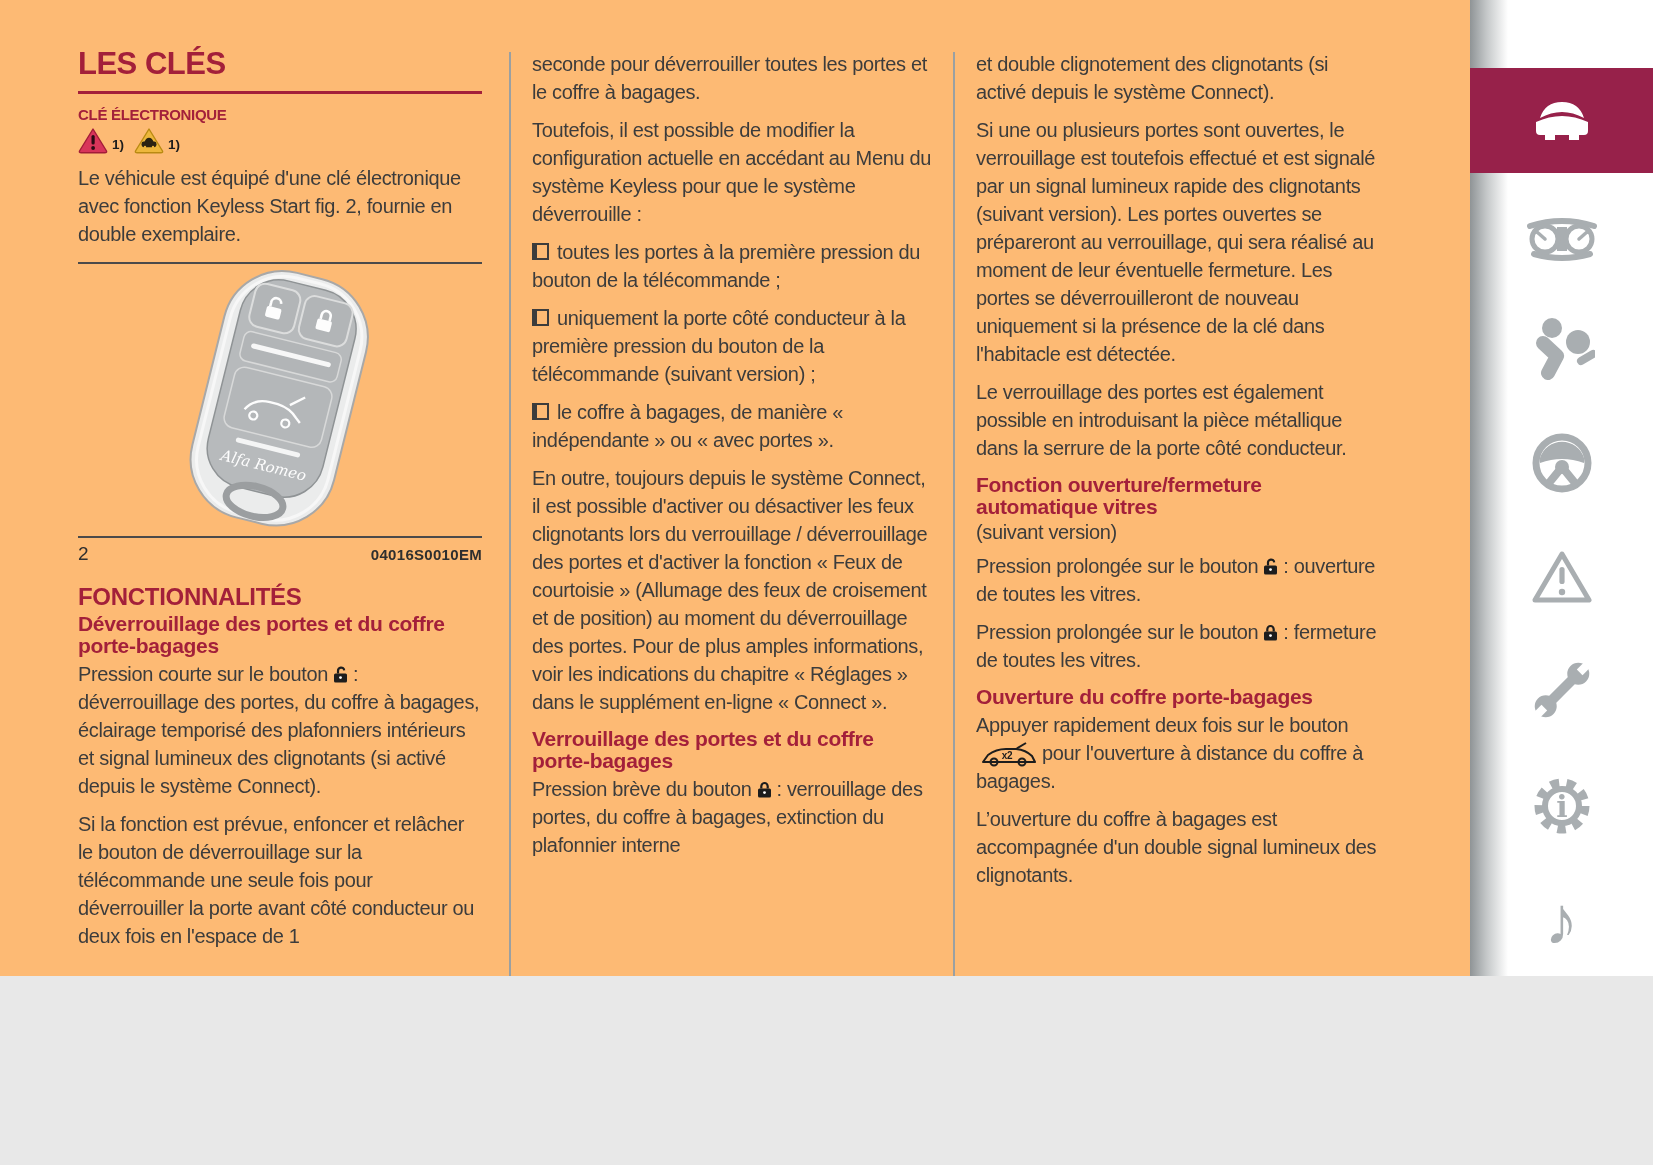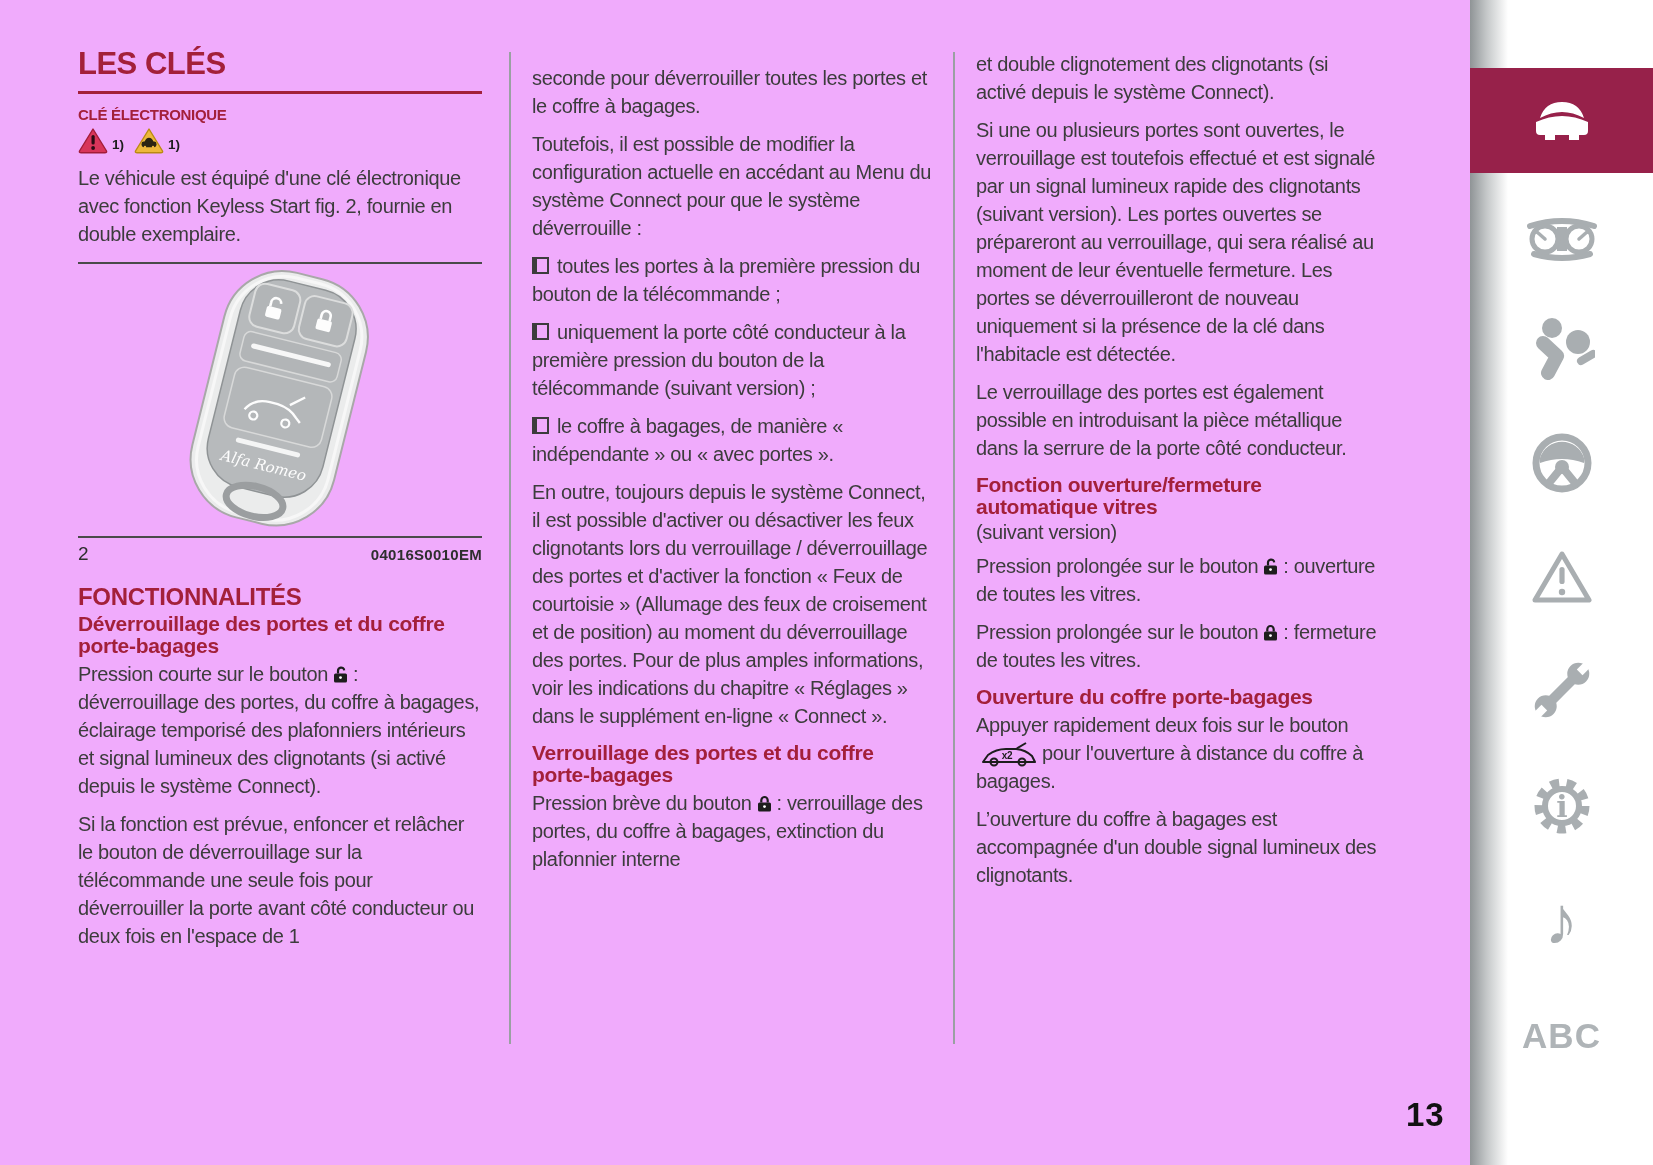--- a/index.html
+++ b/index.html
@@ -4,7 +4,7 @@
 <style>
   html,body{margin:0;padding:0;background:#e8e8e8;}
   .page{
-    position:relative;width:1653px;height:1165px;background:#f0abfc;
+    position:relative;width:1653px;height:976px;background:#fdba74;
     font-family:"Liberation Sans",sans-serif;color:#3c3c3c;overflow:hidden;
   }
   

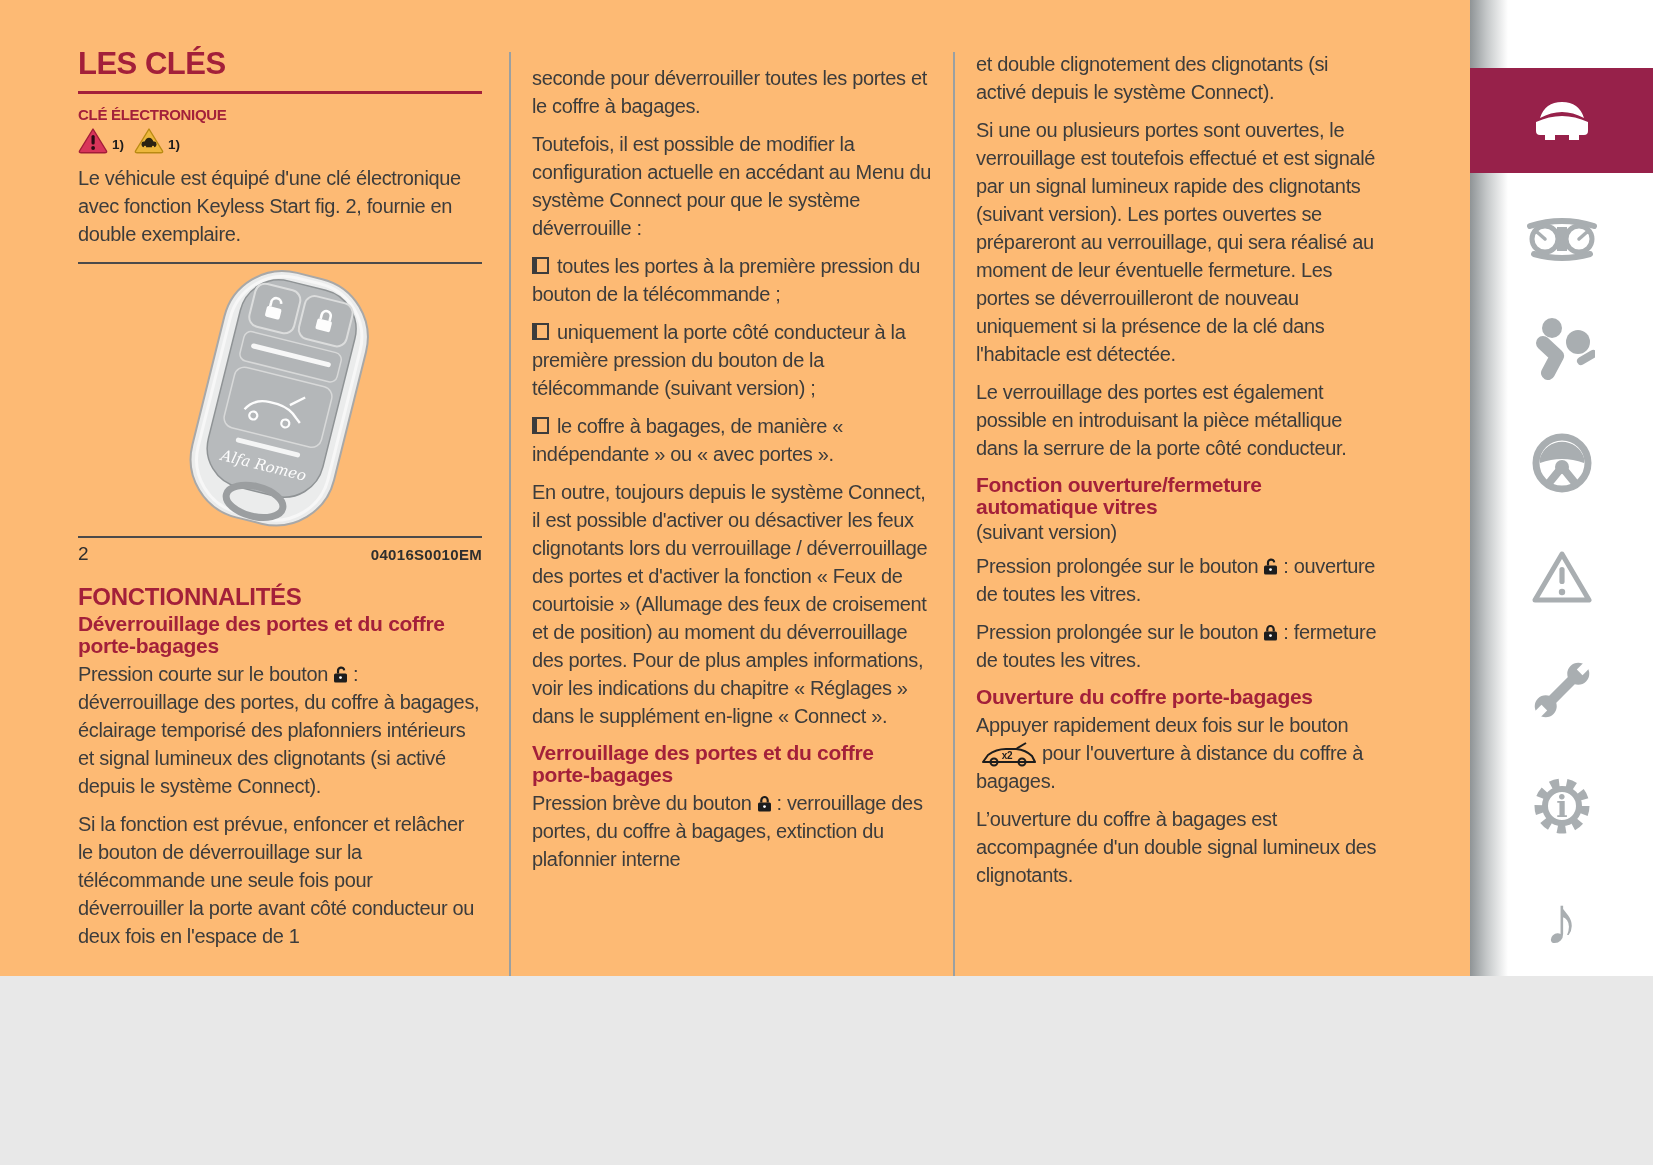--- a/index.html
+++ b/index.html
@@ -10,7 +10,7 @@
   
   .col{position:absolute;width:404px;}
   .col-1{left:78px;top:46px;}
-  .col-2{left:532px;top:64px;}
+  .col-2{left:532px;top:50px;}
   .col-3{left:976px;top:50px;}
   .vdiv{position:absolute;top:52px;height:992px;width:2px;background:#9aa0a2;}
   .vdiv-1{left:509px;}

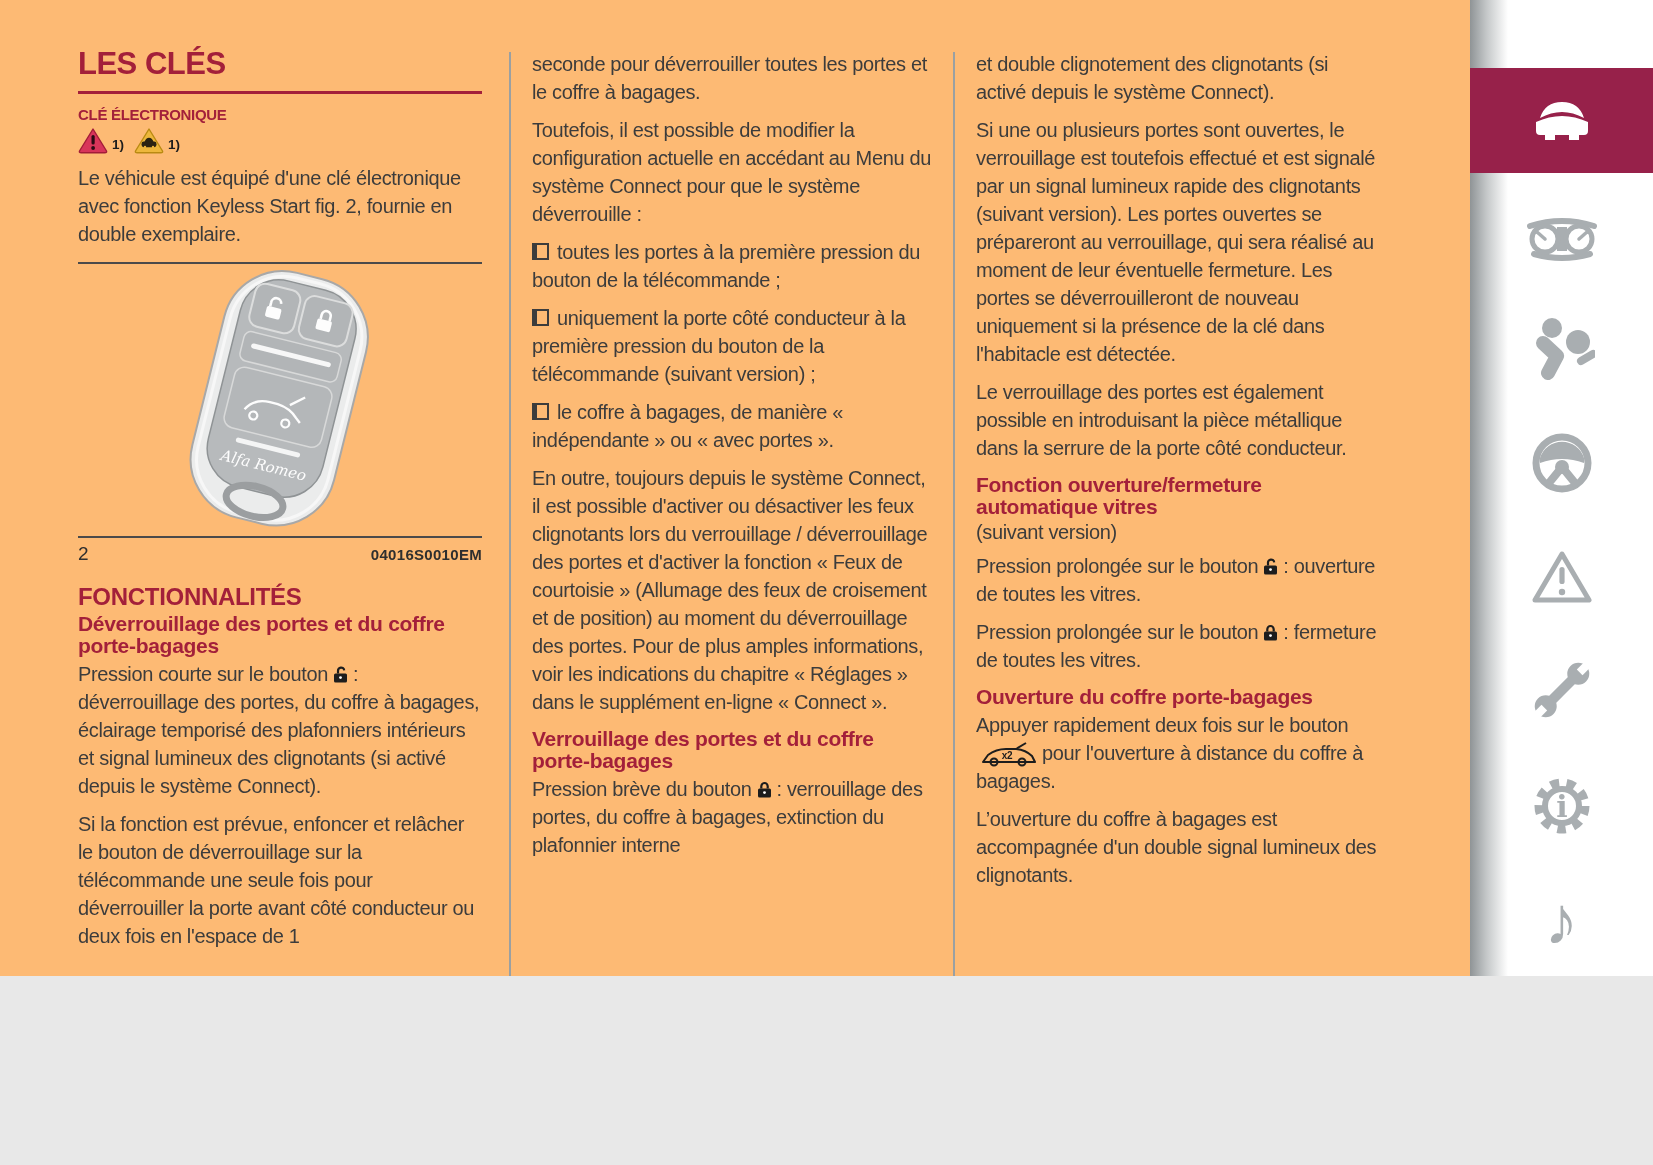--- a/index.html
+++ b/index.html
@@ -145,7 +145,7 @@
 
   <section class="col col-2">
     <p>seconde pour déverrouiller toutes les portes et le coffre à bagages.</p>
-    <p>Toutefois, il est possible de modifier la configuration actuelle en accédant au Menu du système Connect pour que le système déverrouille :</p>
+    <p>Toutefois, il est possible de modifier la configuration actuelle en accédant au Menu du système Keyless pour que le système déverrouille :</p>
     <p class="bullet"><span class="sq"></span><span>toutes les portes à la première pression du bouton de la télécommande ;</span></p>
     <p class="bullet"><span class="sq"></span><span>uniquement la porte côté conducteur à la première pression du bouton de la télécommande (suivant version) ;</span></p>
     <p class="bullet"><span class="sq"></span><span>le coffre à bagages, de manière « indépendante » ou « avec portes ».</span></p>

